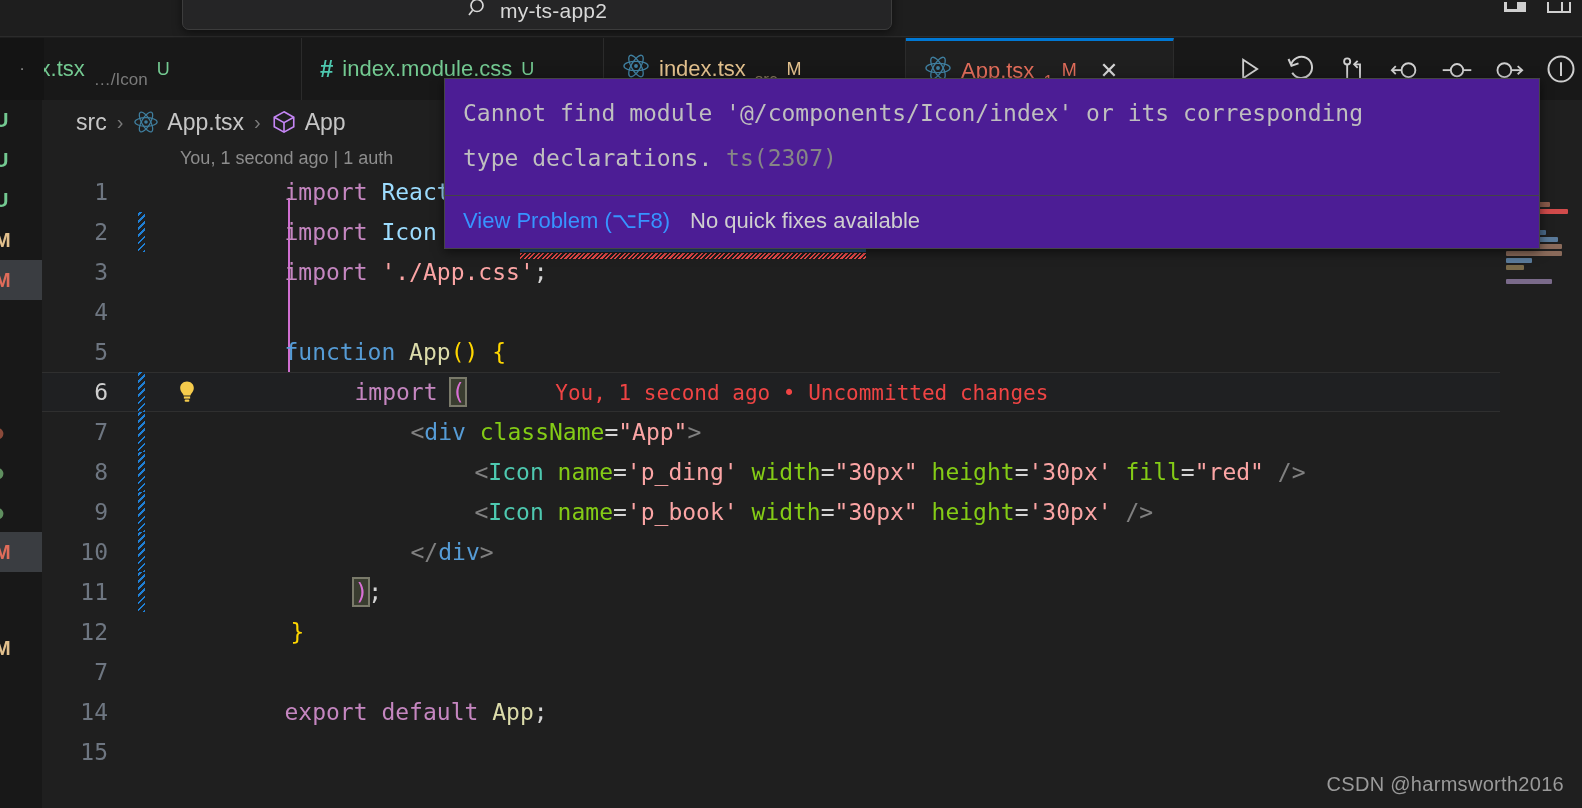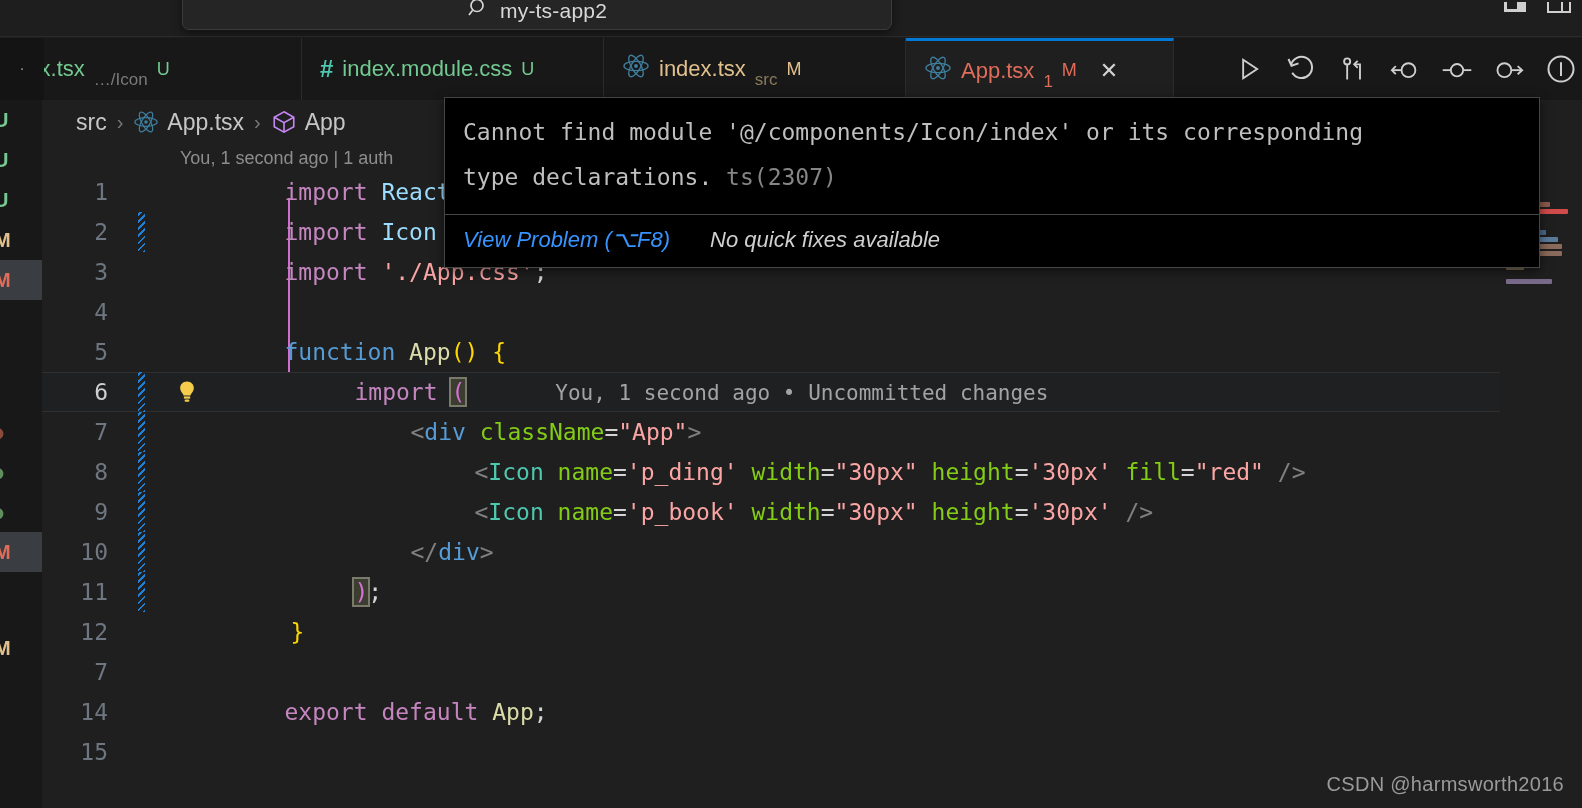--- a/index.html
+++ b/index.html
@@ -280,12 +280,11 @@
     left: 444px;
     top: 78px;
     width: 1096px;
-    background: #000000;
+    background: #4c1d95;
     border: 1px solid #454545;
     box-shadow: 0 3px 10px rgba(0,0,0,.55);
     z-index: 40;
     box-sizing: border-box;
-    margin-top: 19px;
   }
   .hover-body {
     padding: 12px 18px 14px 18px;

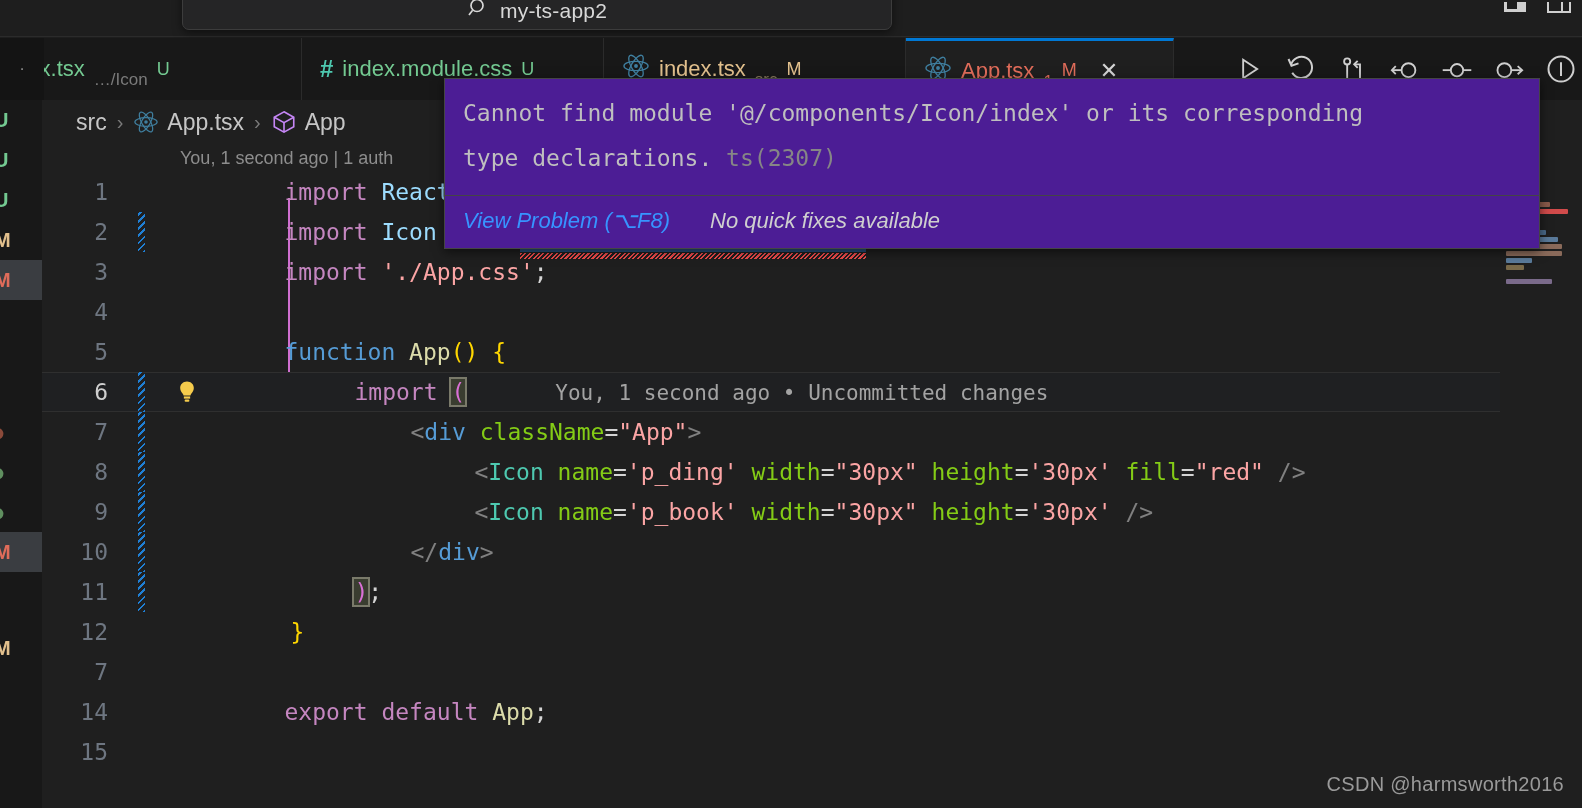--- a/index.html
+++ b/index.html
@@ -301,8 +301,7 @@
     font-size: 22px;
     display: flex;
     align-items: flex-start;
-    gap: 40px;
-    font-style: italic;
+    gap: 20px;
   }
   .hover-link { color: #3794ff; }
   .hover-na { color: #cfcfcf; }

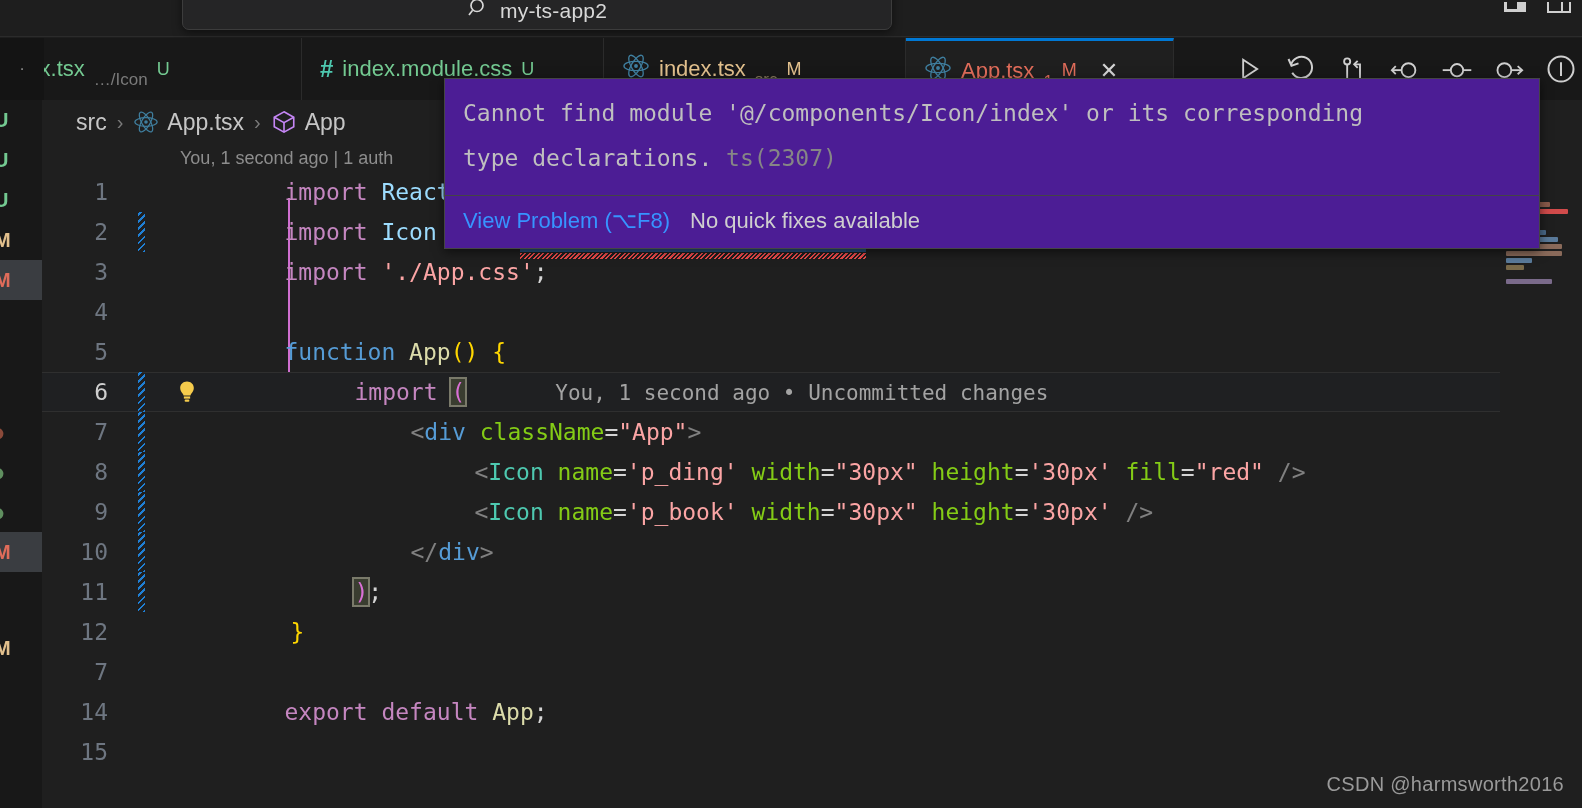--- a/index.html
+++ b/index.html
@@ -247,7 +247,7 @@
   }
 
   .blame-inline {
-    color: #a3a3a3;
+    color: #ef4444;
     margin-left: 90px;
     font-size: 21px;
   }

